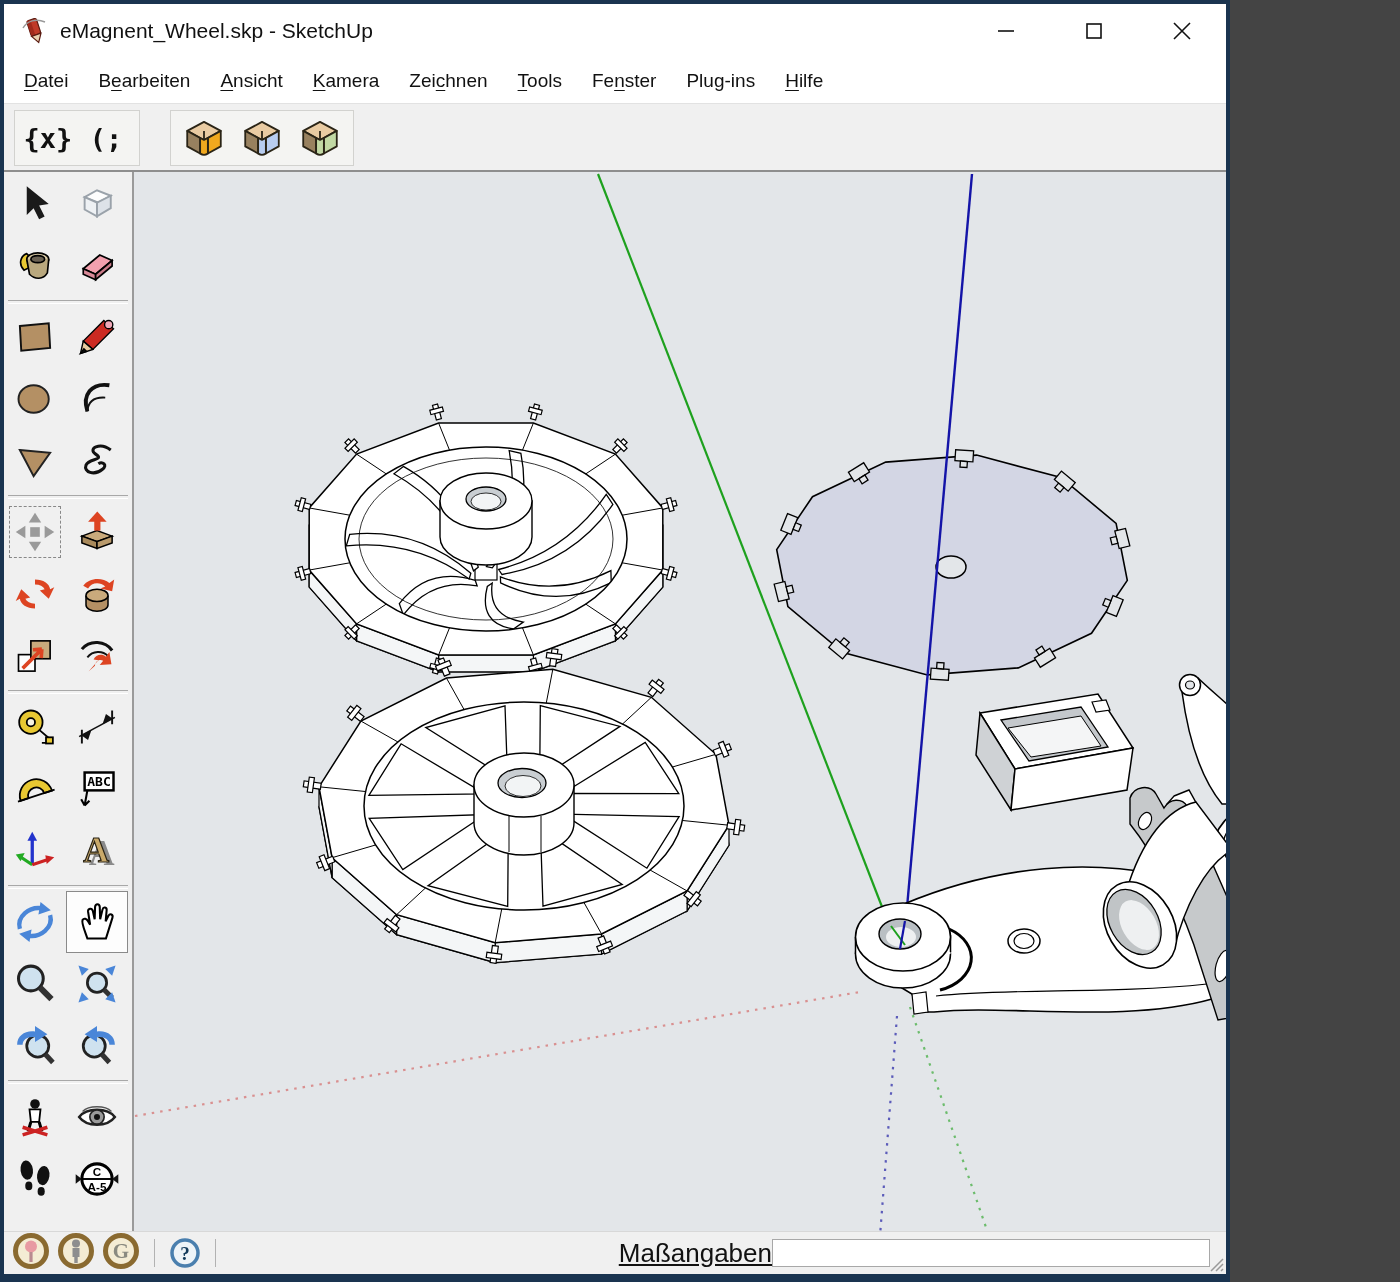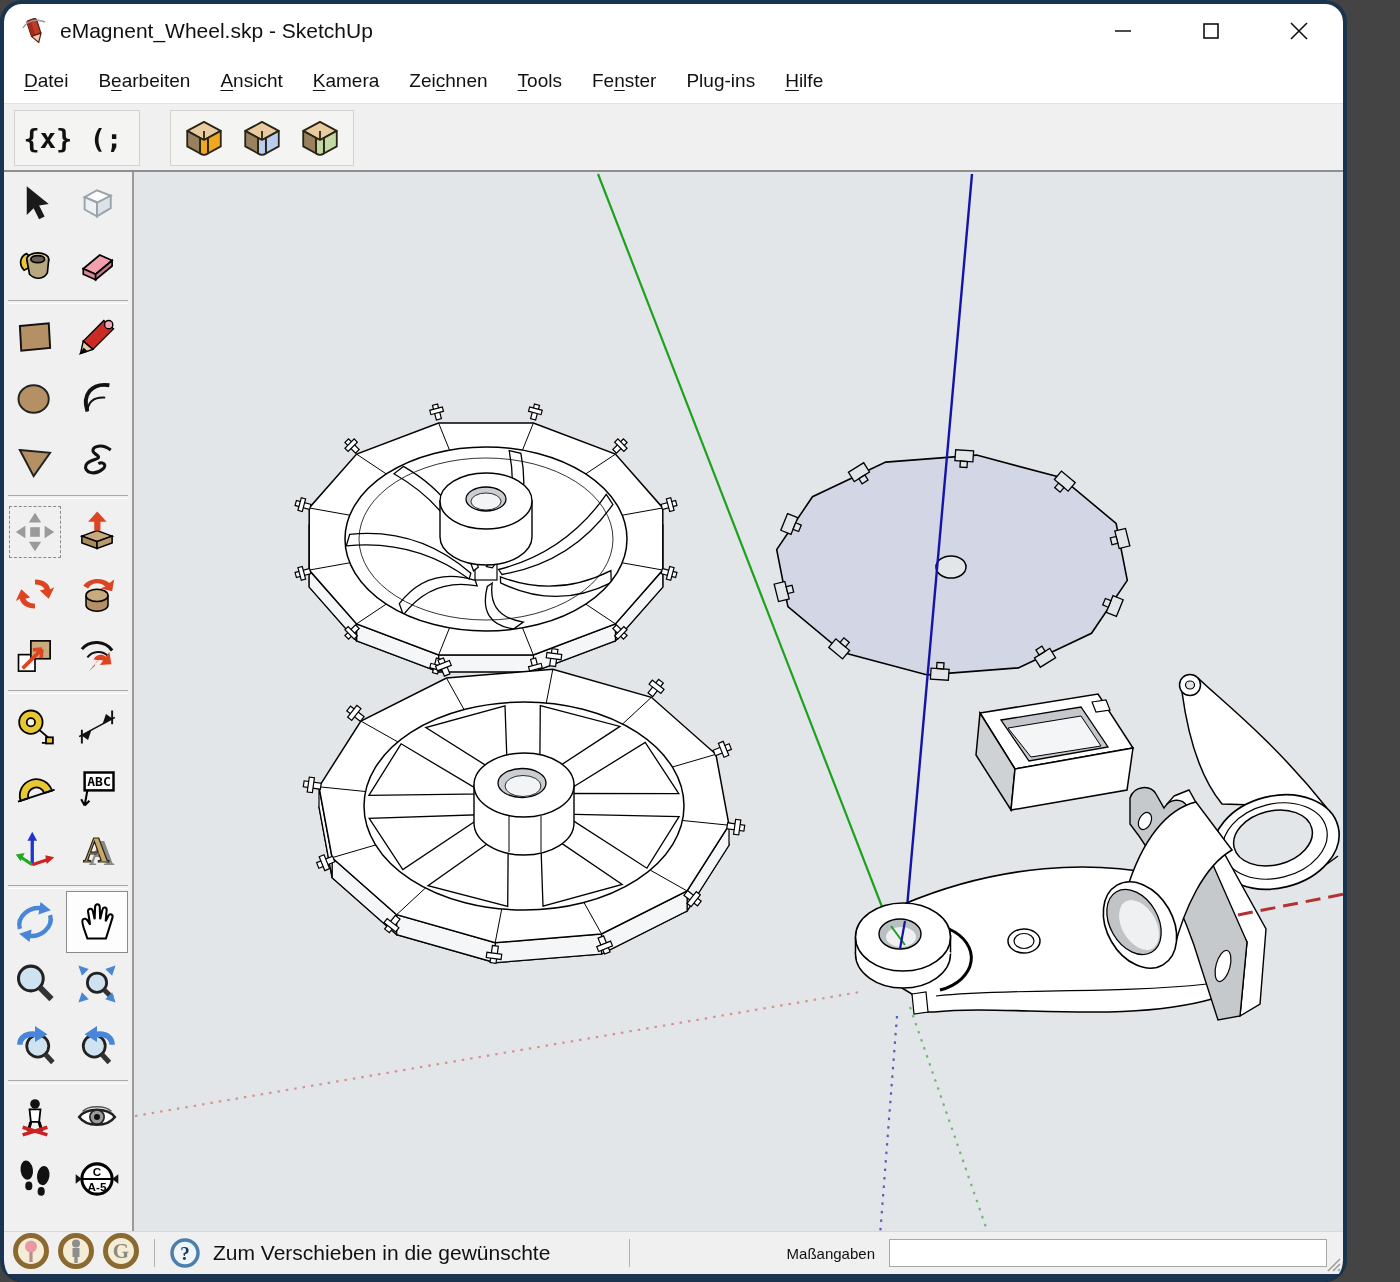--- a/index.html
+++ b/index.html
@@ -3,10 +3,10 @@
 <meta charset="utf-8">
 <style>
   html,body{margin:0;padding:0;background:#444;}
-  .window{position:relative;width:1347px;height:1282px;background:#0f172a;
+  .window{position:relative;width:1230px;height:1282px;background:#0f172a;
     font-family:"Liberation Sans",sans-serif;overflow:hidden;
     border-left:4px solid #1a3450;border-right:4px solid #1a3450;
-    border-top:4px solid #1a3450;box-sizing:border-box;border-radius:22px;}
+    border-top:4px solid #1a3450;box-sizing:border-box;}
   .bottom-border{position:absolute;left:0;right:0;bottom:0;height:8px;background:#1a3450;}
   
   .titlebar{position:absolute;left:0;top:0;right:0;height:54px;background:#fff;display:flex;align-items:center;}

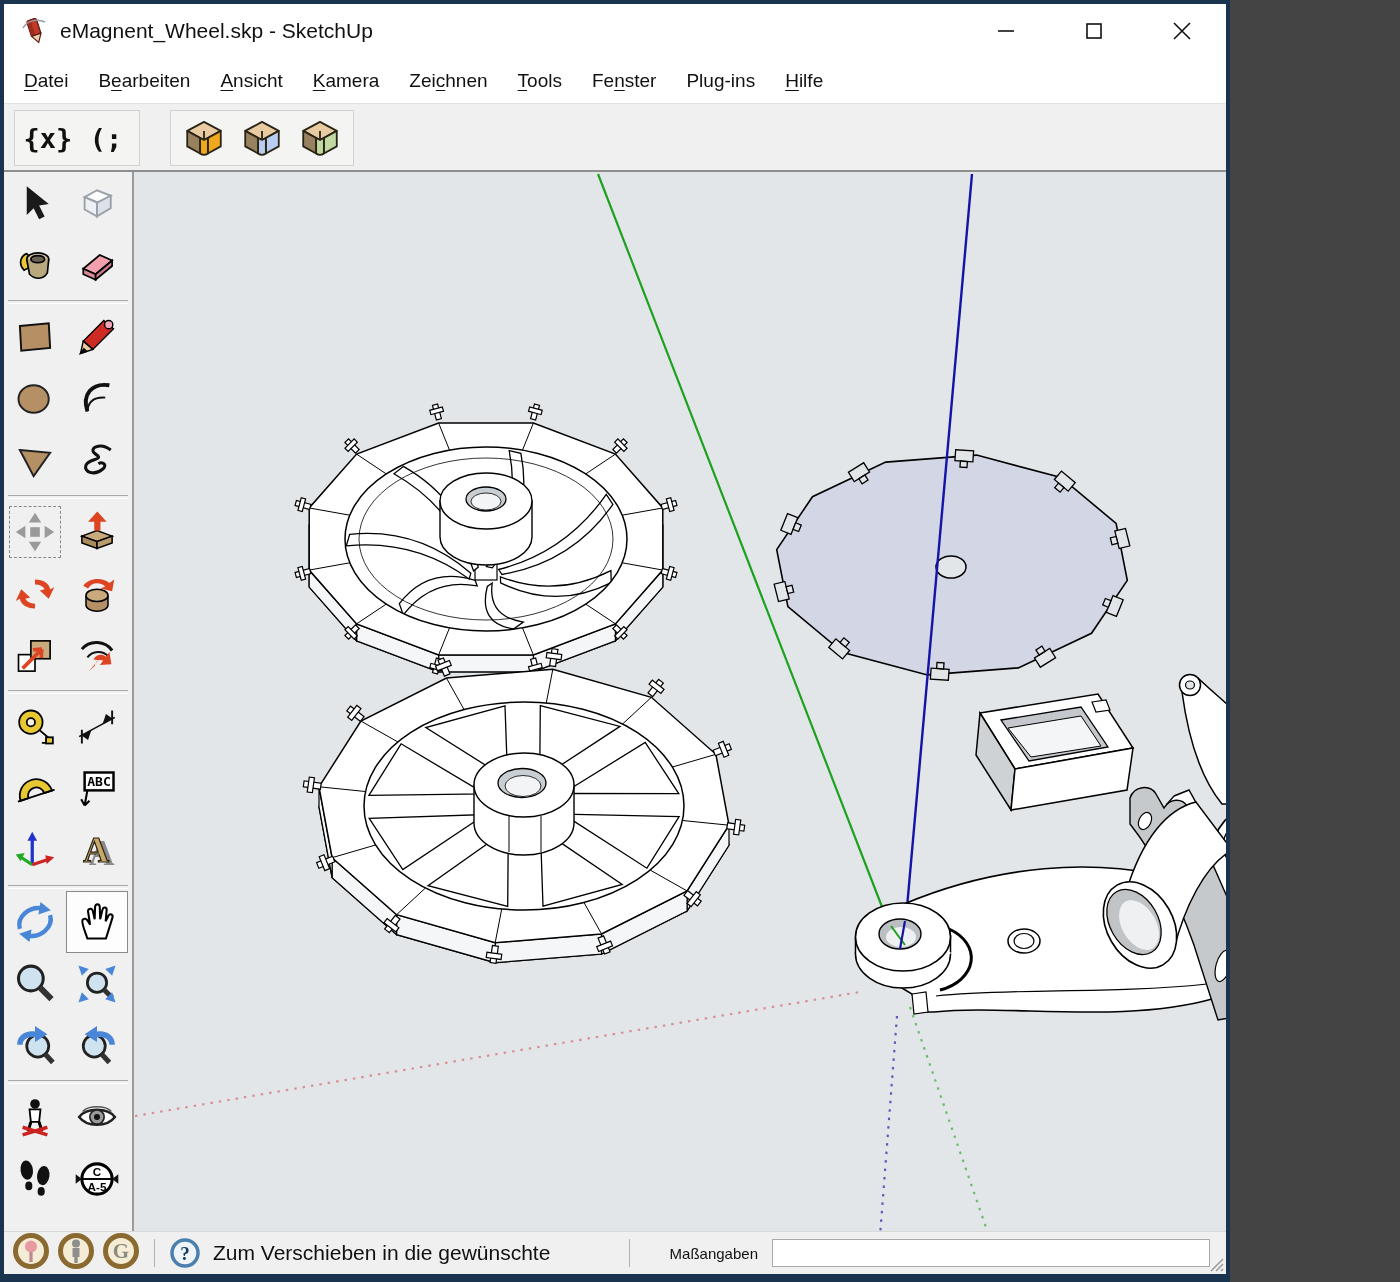--- a/index.html
+++ b/index.html
@@ -739,7 +739,6 @@
         <circle cx="16" cy="16" r="13" fill="#eef4f8" stroke="#4a7fae" stroke-width="3.5"></circle>
         <text x="16" y="23" text-anchor="middle" font-size="19" font-weight="bold" fill="#123a5a" font-family="Liberation Serif, serif">?</text>
       </svg>
-      <div class="statusmsg">Zum Verschieben in die gewünschte</div>
     </div>
     <div class="sdiv"></div>
     <div class="spacer"></div>

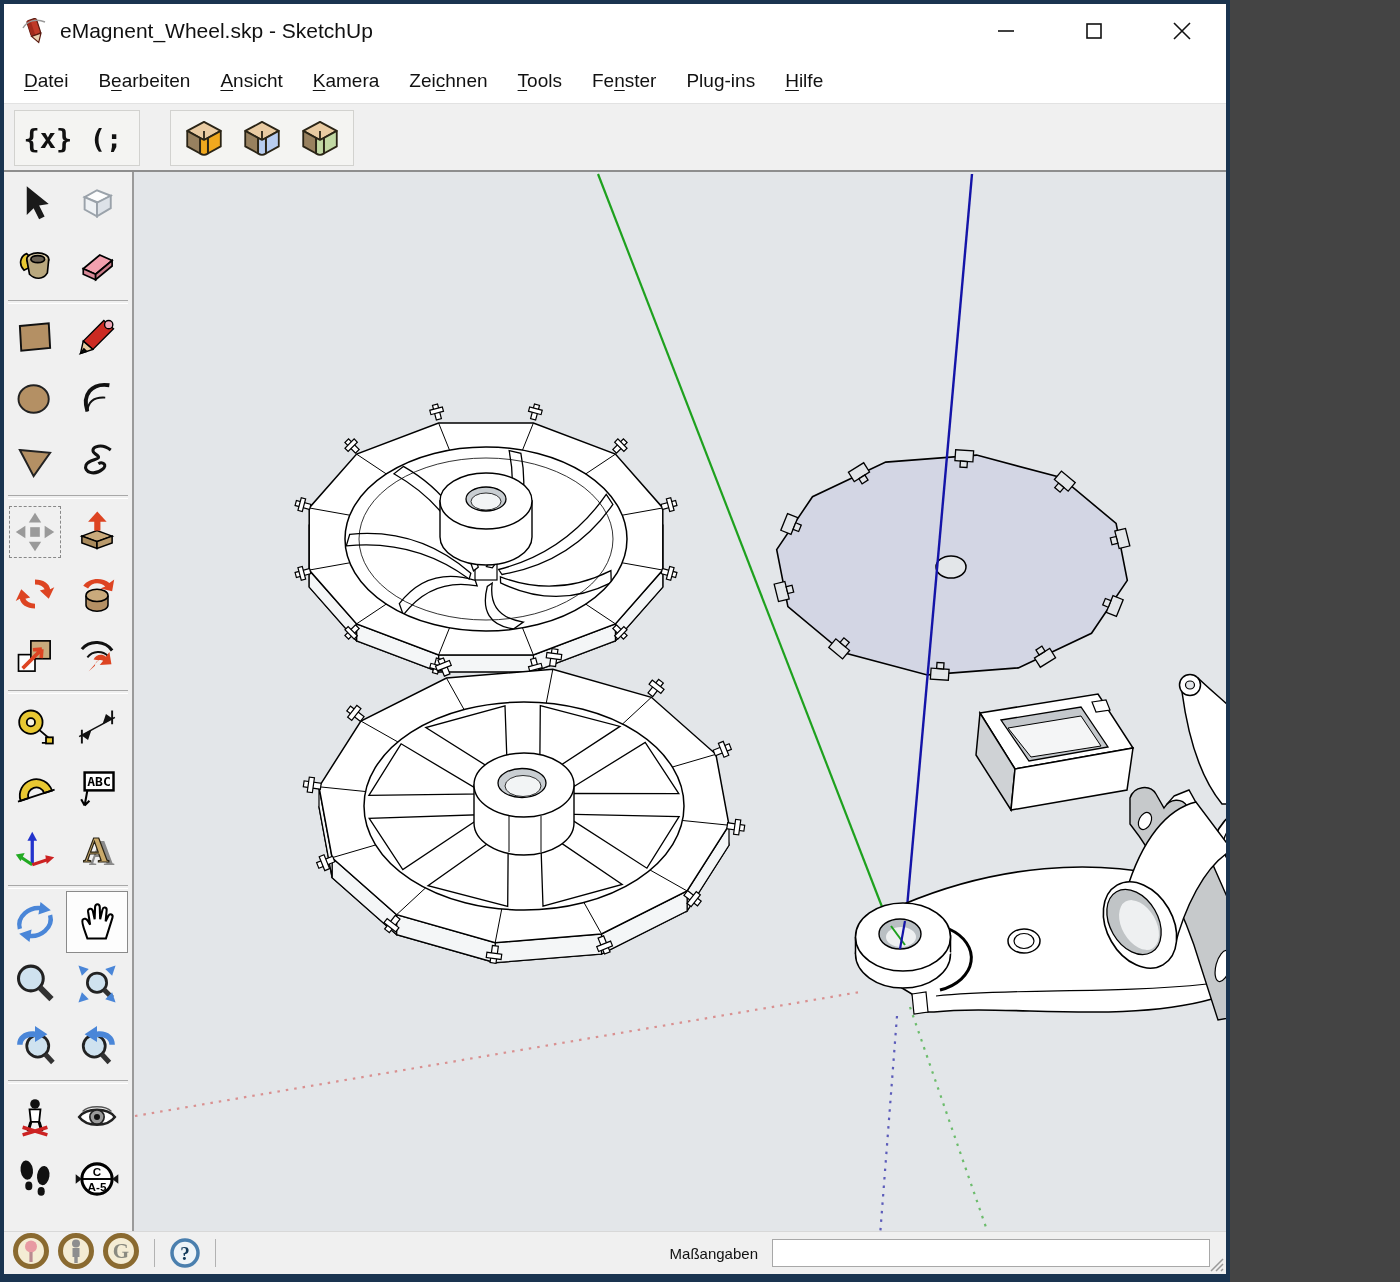--- a/index.html
+++ b/index.html
@@ -43,7 +43,7 @@
   .helpmsg{display:flex;align-items:center;gap:12px;}
   .statusmsg{width:402px;overflow:hidden;white-space:nowrap;font-size:21px;color:#111;}
   .spacer{flex:1;}
-  .mlabel{font-size:15px;color:#111;margin-right:14px;}
+  .mlabel{font-size:26px;color:#111;text-decoration:underline;}
   .minput{width:438px;height:28px;border:1px solid #a8a8a8;background:#fff;font-size:18px;padding:0 6px;box-sizing:border-box;margin-right:16px;}
   .grip{position:absolute;right:2px;bottom:2px;}
 </style>

